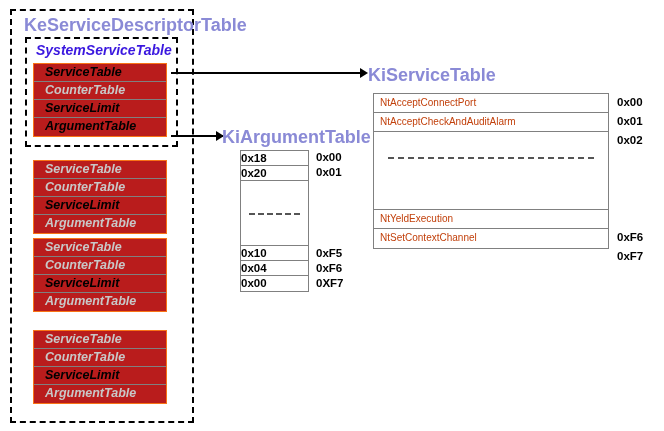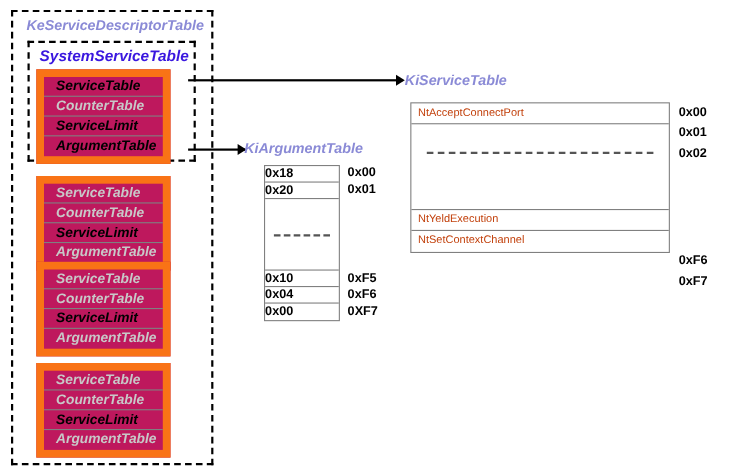--- a/index.html
+++ b/index.html
@@ -33,9 +33,8 @@
   .label-light {
     position: absolute;
     color: #8a8ad6;
-    font-style: italic;
-    font-weight: bold;
-    font-size: 13px;
+    font-weight: bold;
+    font-size: 18px;
     white-space: nowrap;
     letter-spacing: 0px;
   }

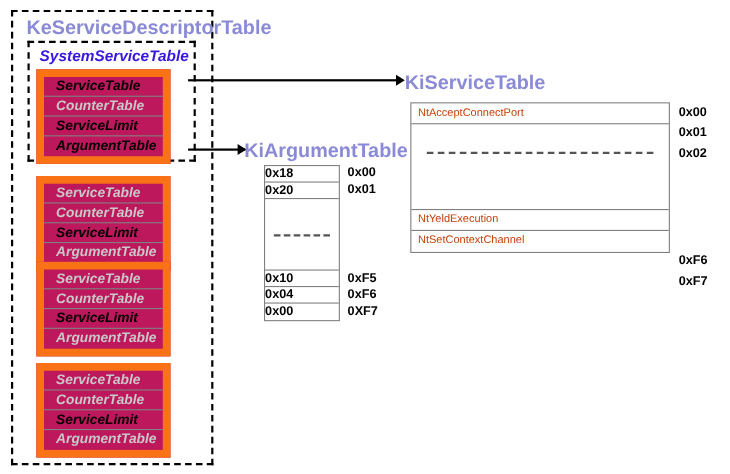--- a/index.html
+++ b/index.html
@@ -54,10 +54,10 @@
   
   .field-table {
     position: absolute;
-    border: 7px solid #f97316;
-    box-sizing: border-box;
-    background: #be185d;
-    width: 122px;
+    border: 1px solid #f97316;
+    box-sizing: border-box;
+    background: #b91c1c;
+    width: 134px;
   }
   .field-row {
     height: 18px;

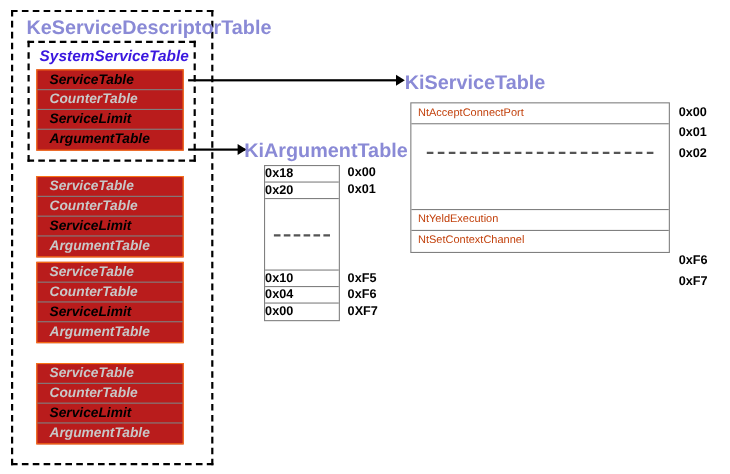--- a/index.html
+++ b/index.html
@@ -243,6 +243,7 @@
   <div class="label-light" id="kist-label">KiServiceTable</div>
   <div id="kist-table">
     <div class="svc-row">NtAcceptConnectPort</div>
+    <div class="svc-row">NtAcceptCheckAndAuditAlarm</div>
     <div class="svc-gap">
       <div class="dash-run"></div>
     </div>

